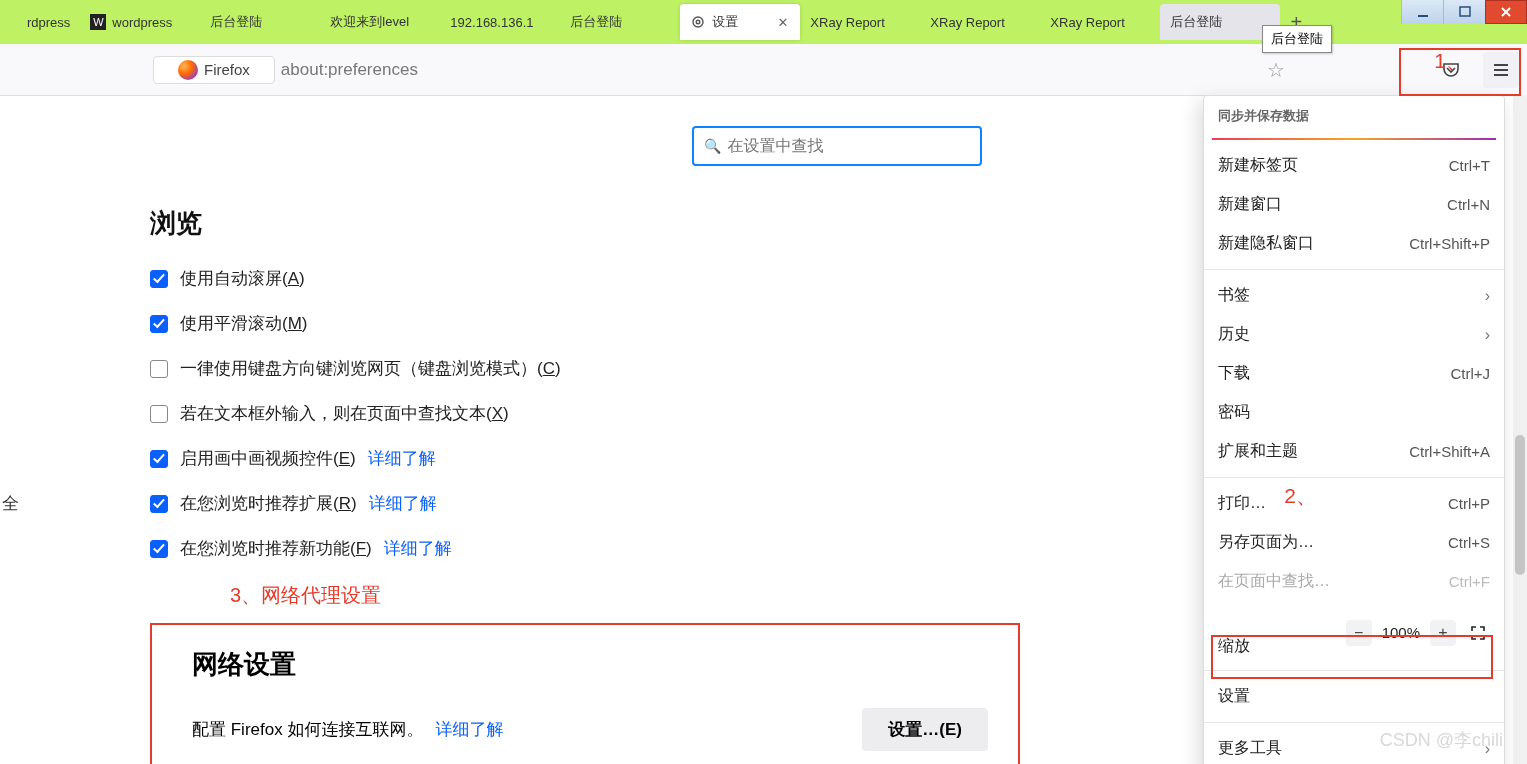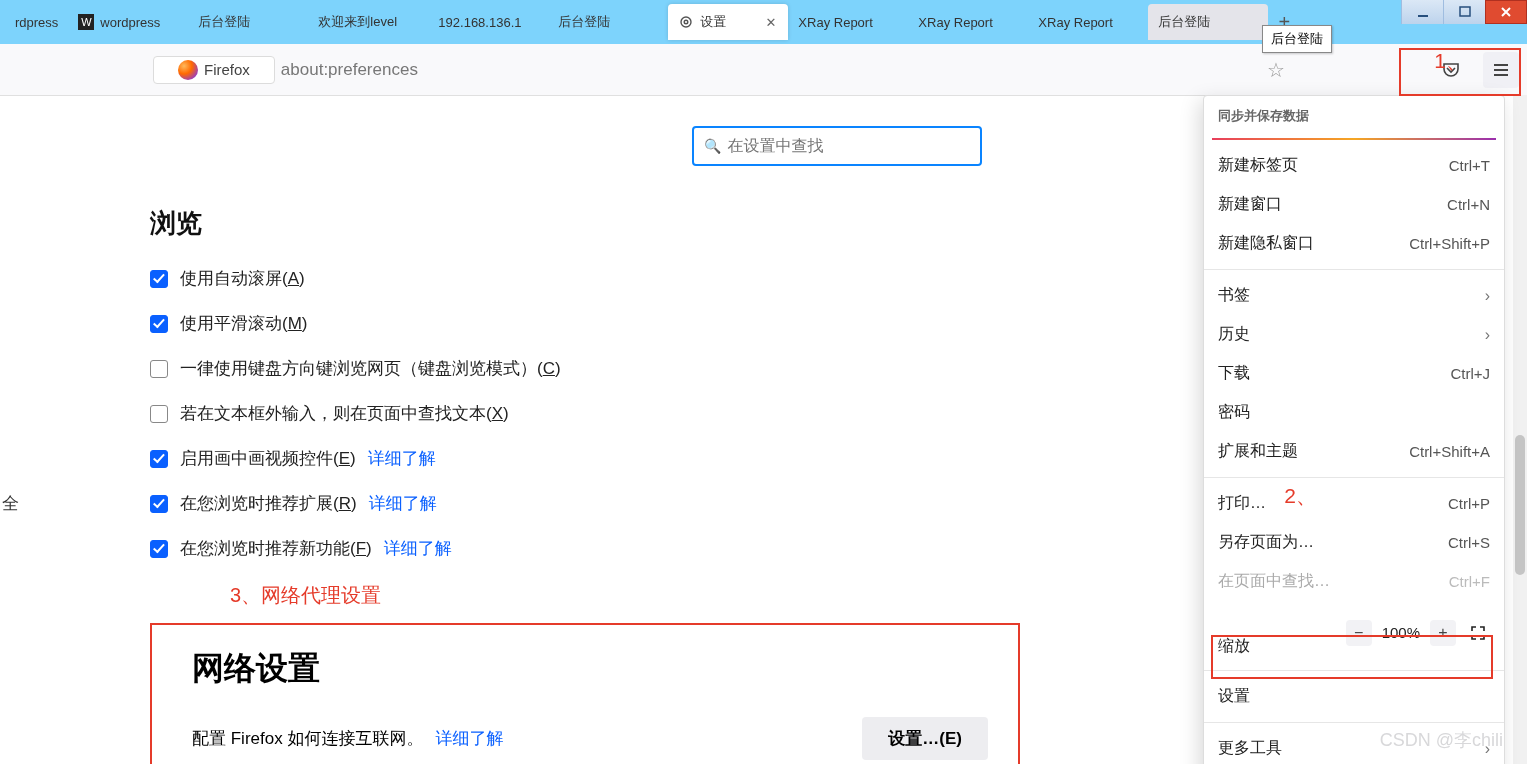--- a/index.html
+++ b/index.html
@@ -12,7 +12,7 @@
 .wc svg { display: block; }
 
 
-.tab-strip { height: 44px; display: flex; align-items: center; background: #7dd3fc; padding-left: 5px; }
+.tab-strip { height: 44px; display: flex; align-items: center; background: #bef264; padding-left: 17px; }
 .tab { height: 36px; min-width: 120px; max-width: 130px; padding: 0 10px; display: flex; align-items: center; font-size: 13px; color: #333; border-radius: 4px 4px 0 0; white-space: nowrap; overflow: hidden; cursor: pointer; }
 .tab.truncated { max-width: 70px; min-width: 50px; }
 .tab .favicon { width: 16px; height: 16px; margin-right: 6px; display: inline-flex; align-items: center; justify-content: center; font-size: 11px; }

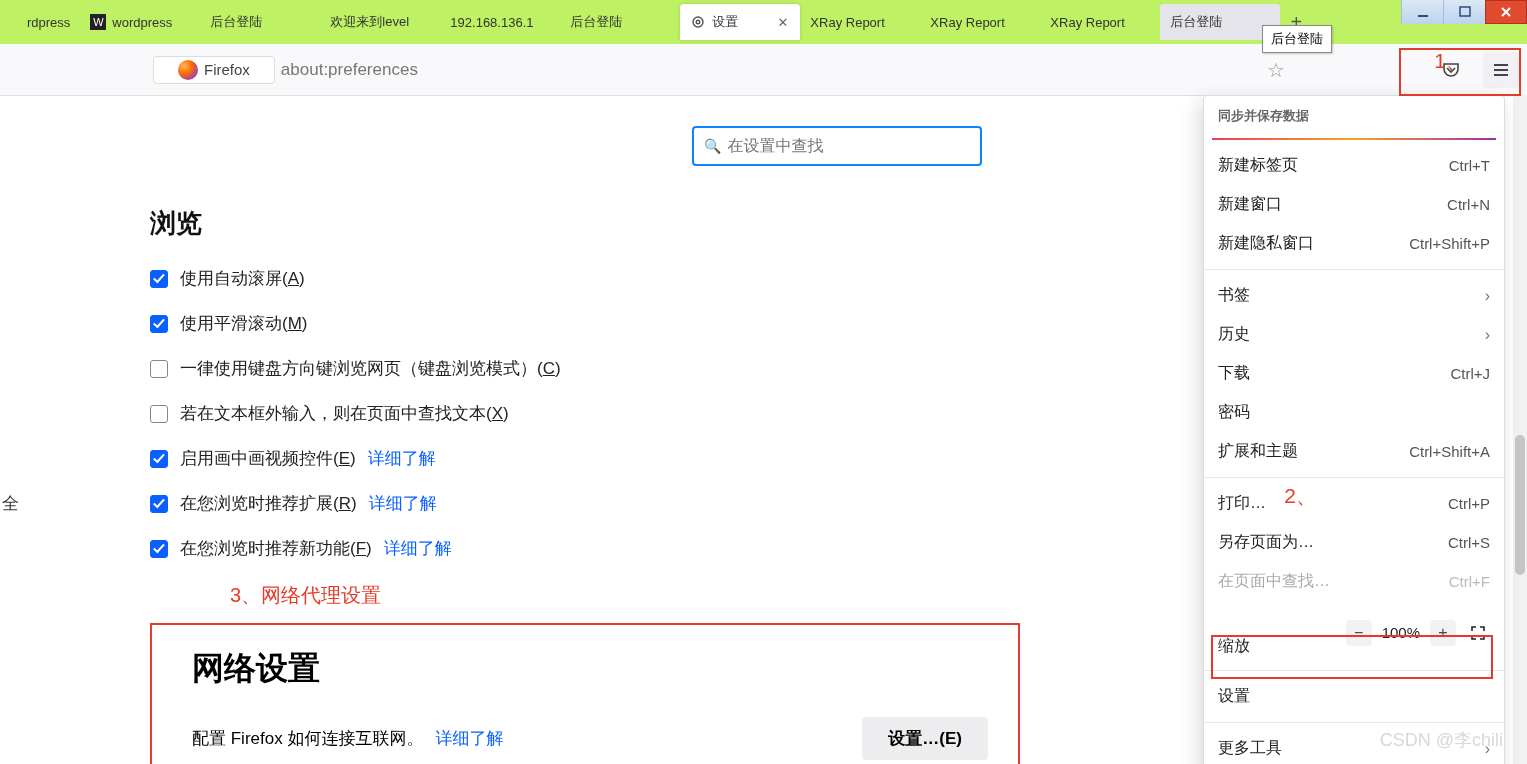--- a/index.html
+++ b/index.html
@@ -49,7 +49,7 @@
 .annot { color: #e53b2a; font-size: 20px; }
 .annot.a3 { margin-left: 80px; margin-top: 6px; margin-bottom: 14px; }
 .net-box { border: 2px solid #e53b2a; padding: 22px 30px 20px 40px; width: 870px; }
-.net-box h2 { font-size: 32px; font-weight: 600; margin-bottom: 26px; }
+.net-box h2 { font-size: 26px; font-weight: 600; margin-bottom: 26px; }
 .net-row { display: flex; align-items: center; font-size: 17px; }
 .net-btn { margin-left: auto; background: #ededf0; border: none; border-radius: 4px; padding: 10px 26px; font-size: 17px; font-weight: 600; cursor: pointer; }
 

